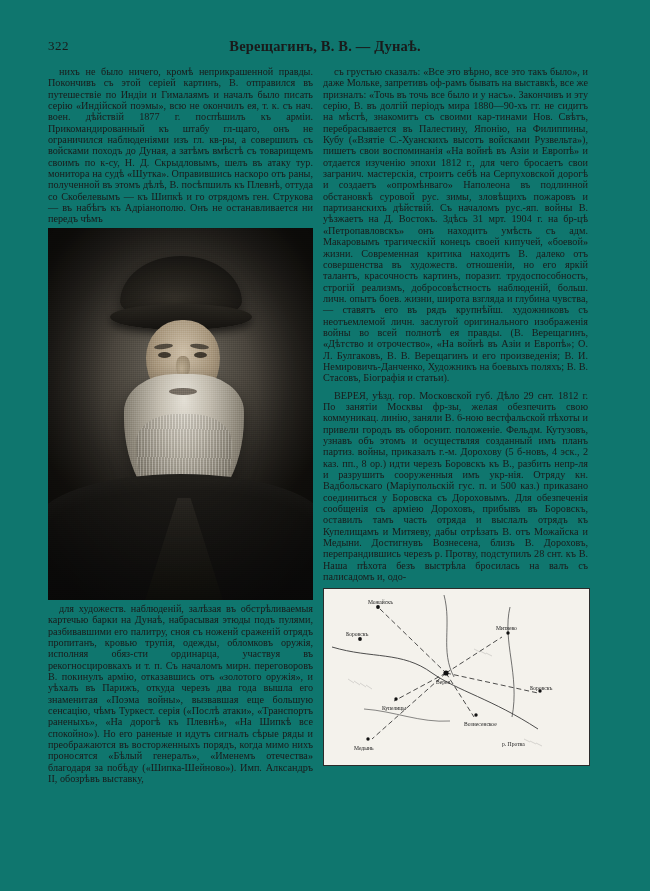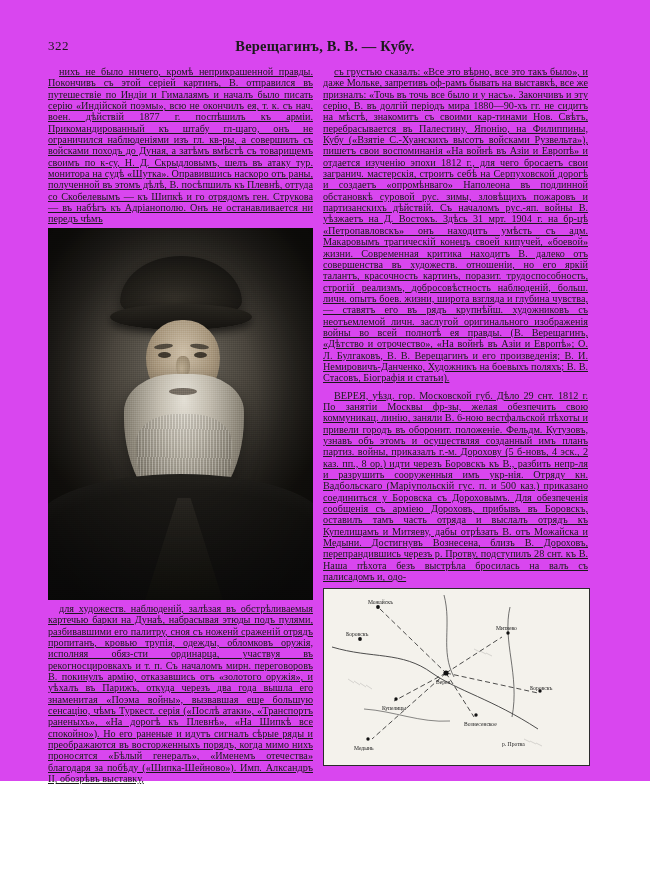--- a/index.html
+++ b/index.html
@@ -19,8 +19,8 @@
     position: absolute;
     left: 0; top: 0;
     width: 650px;
-    height: 781px;
-    background: #d946ef;
+    height: 891px;
+    background: #0f766e;
   }
   .header {
     position: absolute;

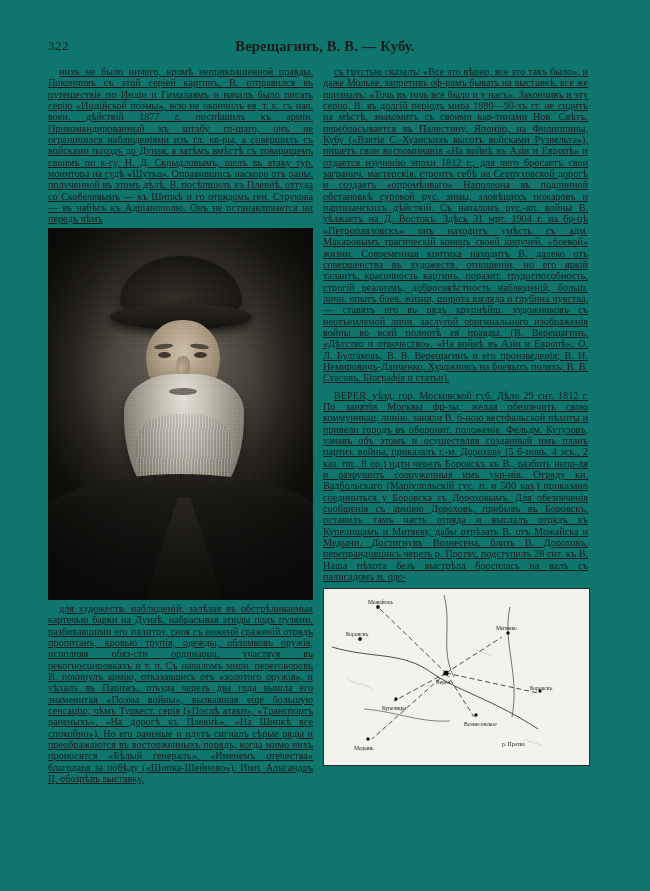--- a/index.html
+++ b/index.html
@@ -227,7 +227,7 @@
 
   <div class="header">
     <div class="page-number">322</div>
-    <div class="running-title">Верещагинъ, В. В. — Кубу.</div>
+    <div class="running-title">Верещагинъ, В. В. — Дунаѣ.</div>
   </div>
 
   <div class="columns">

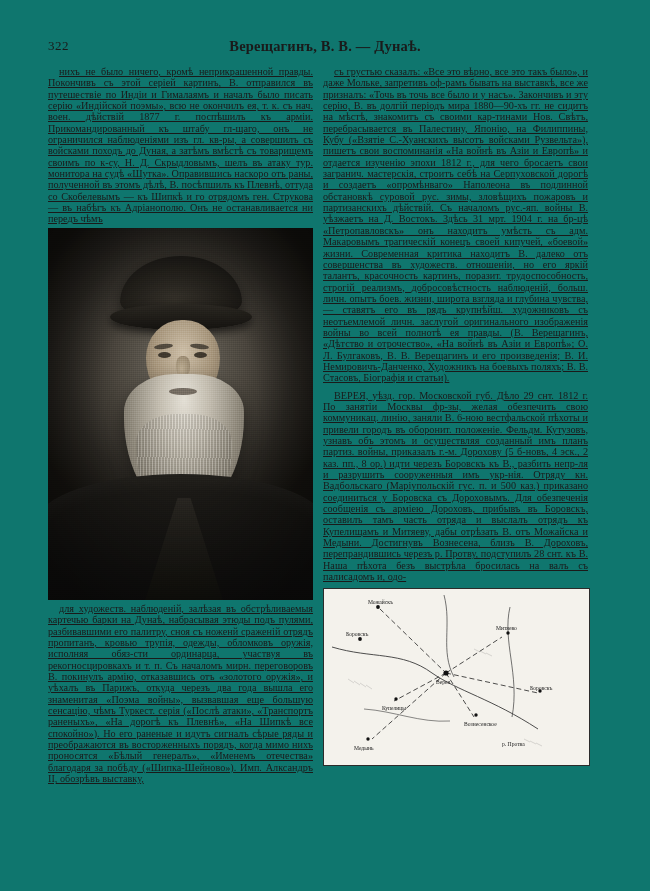--- a/index.html
+++ b/index.html
@@ -68,7 +68,6 @@
     margin: 0;
     text-indent: 11px;
     text-align: justify;
-    text-decoration: underline;
   }
 
   .figure {

